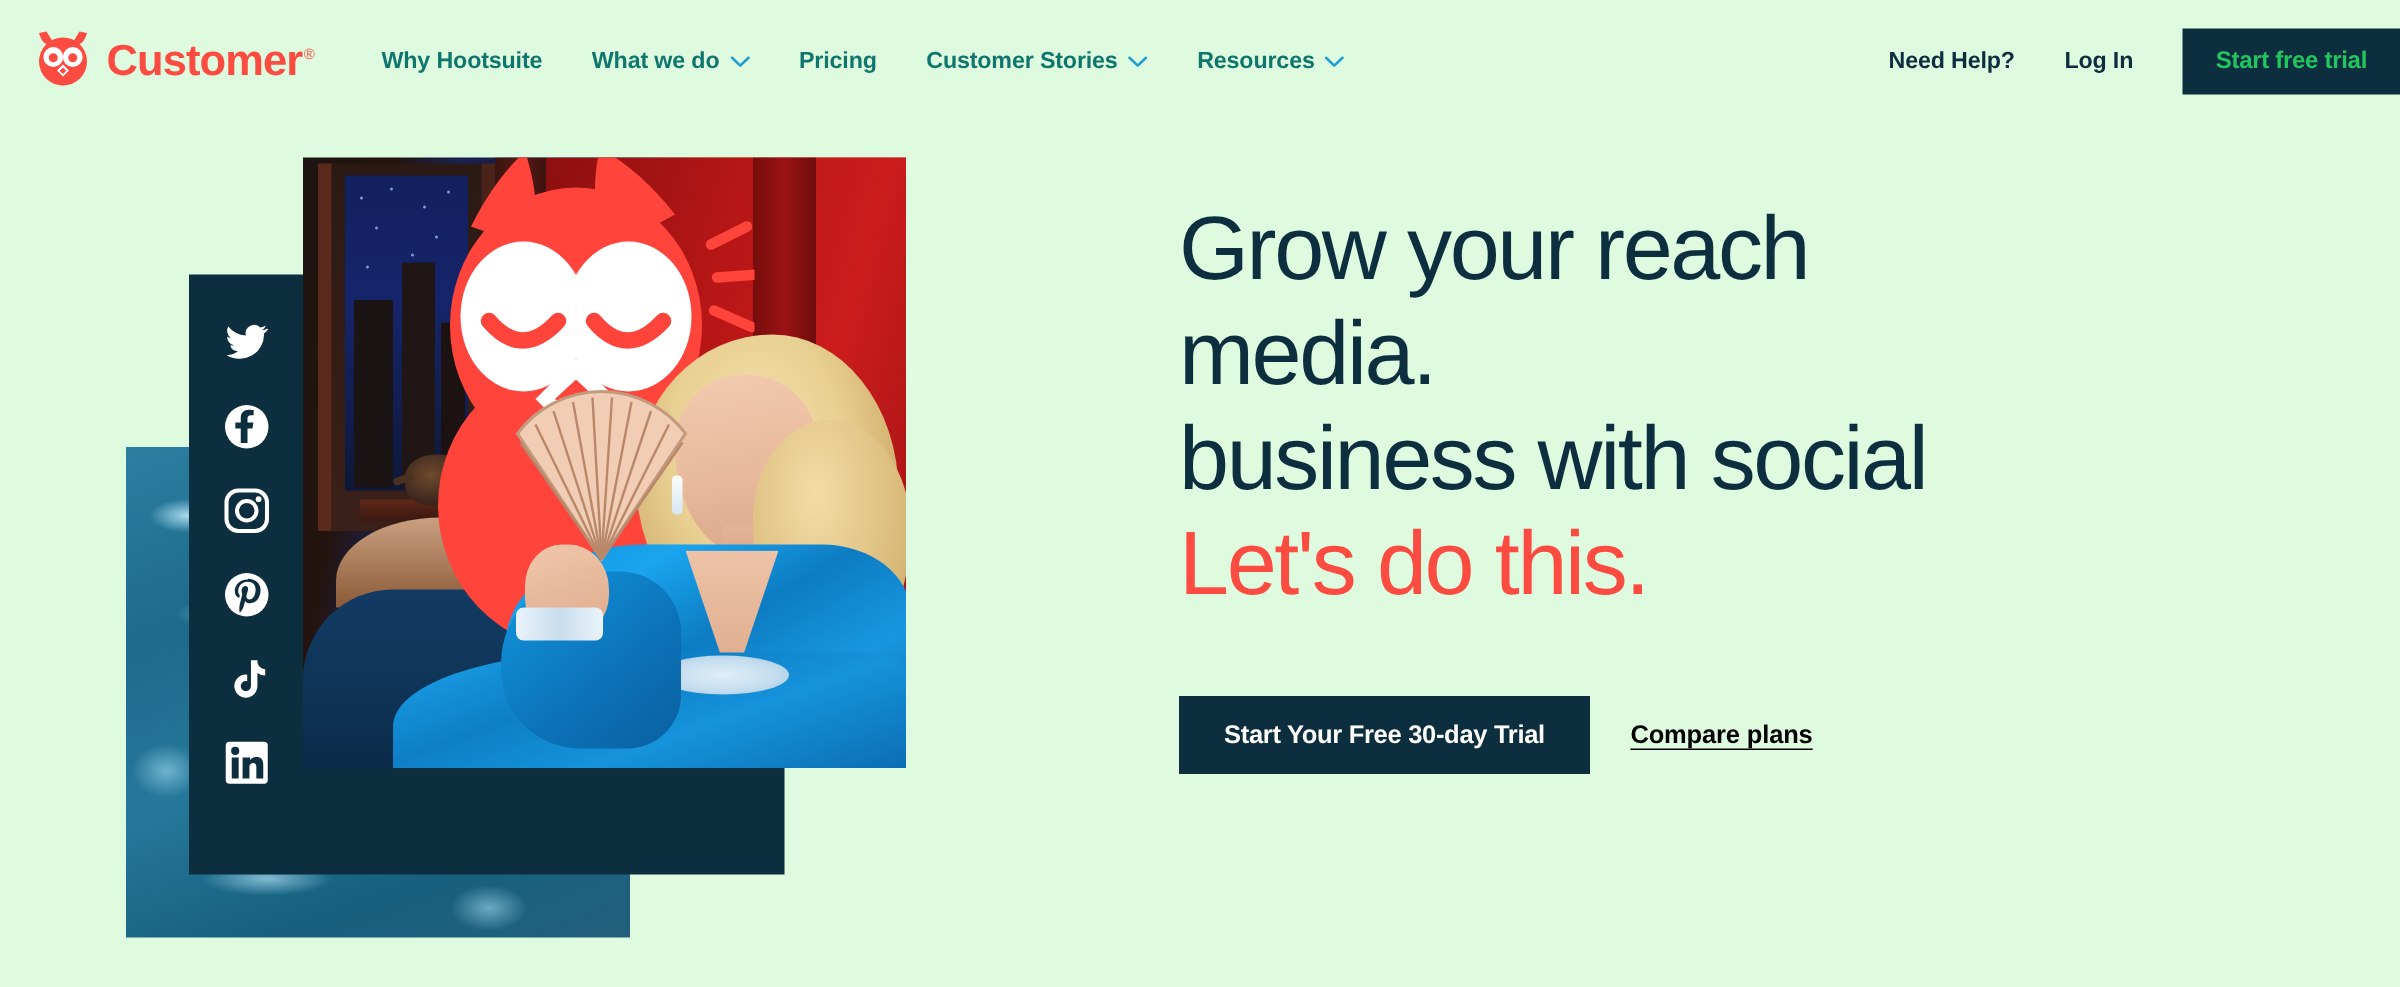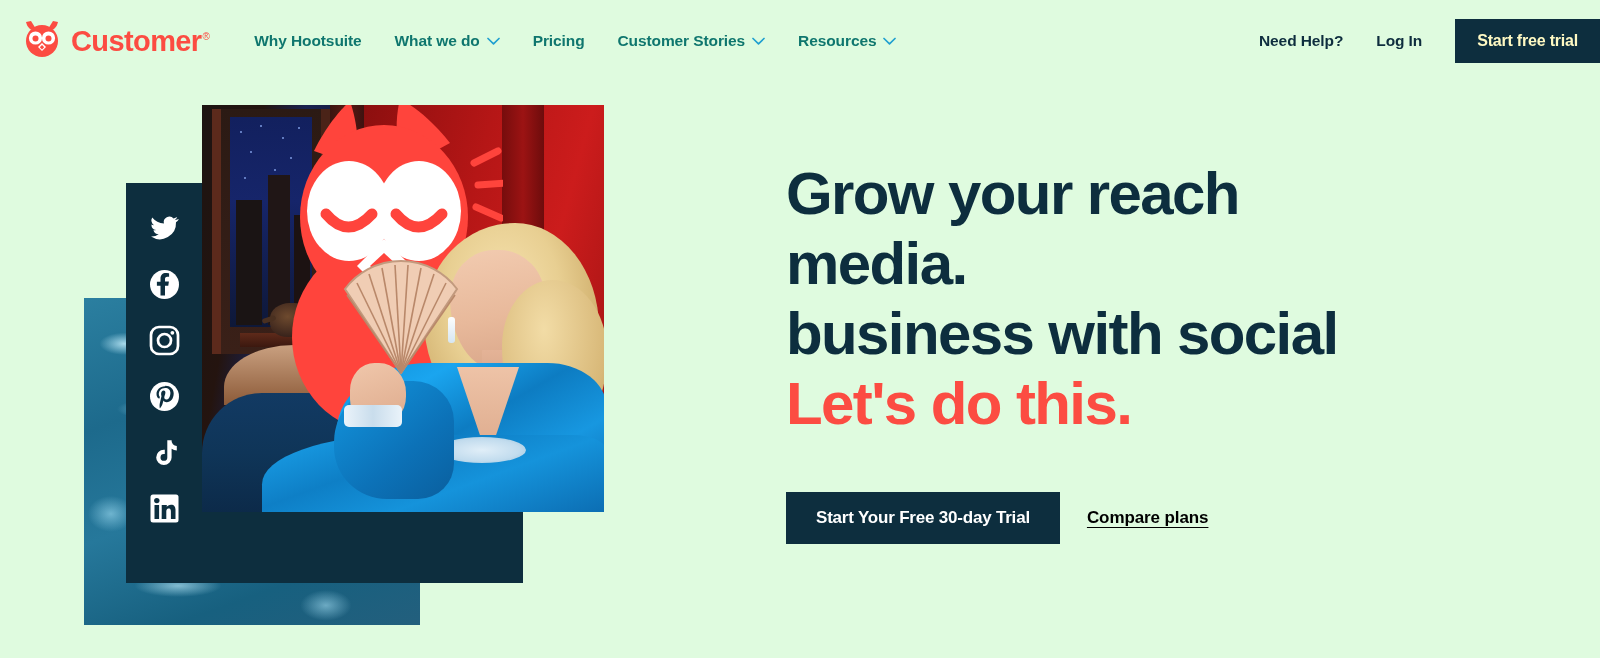--- a/index.html
+++ b/index.html
@@ -48,7 +48,7 @@
     letter-spacing:-0.1px;
   }
   .trial-btn {
-    background:#0d2e3e; color:#fef9c3;
+    background:#0d2e3e; color:#22c55e;
     font-size:16px; font-weight:700; letter-spacing:-0.2px;
     padding:0 22px; height:44px; display:flex; align-items:center;
     cursor:pointer; border:none; white-space:nowrap;

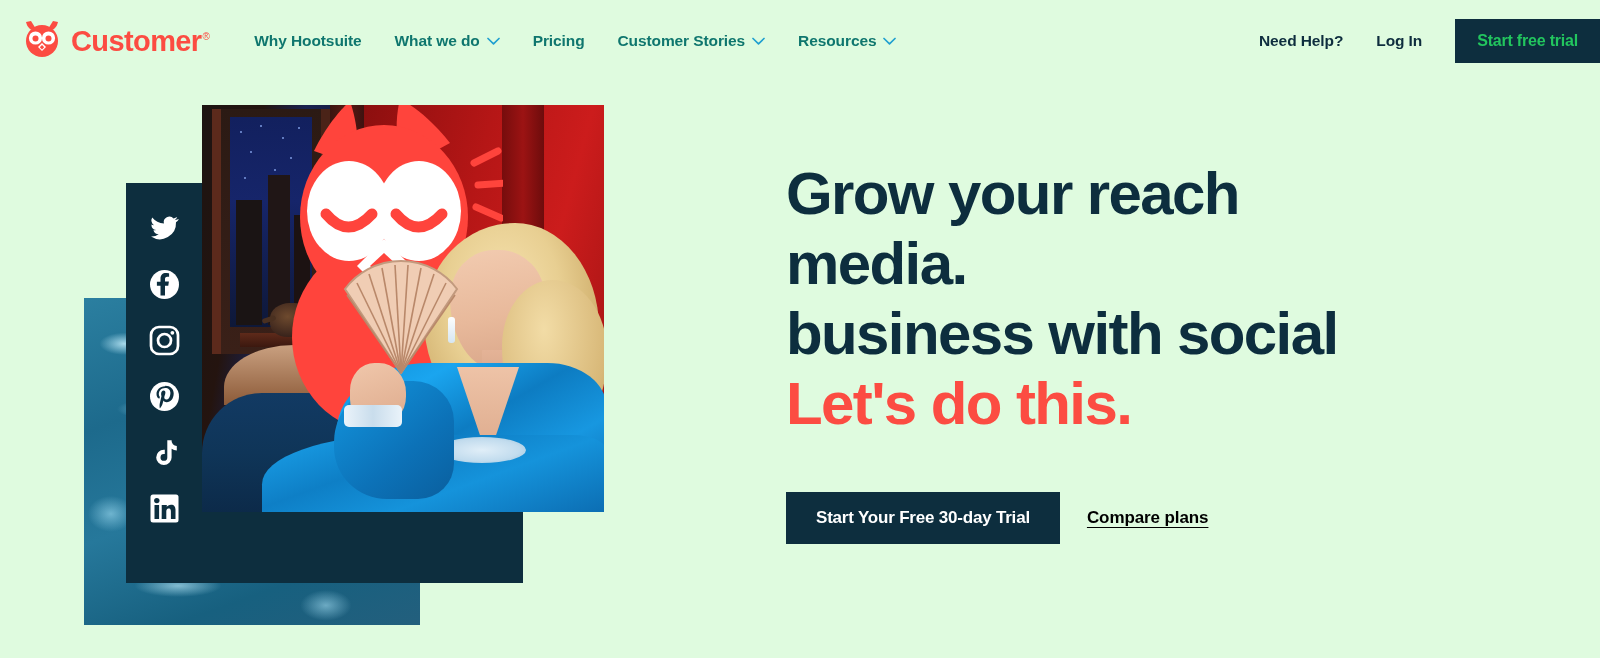--- a/index.html
+++ b/index.html
@@ -166,8 +166,8 @@
   
   .hero { position:absolute; left:786px; top:131px; width:700px; }
   .headline {
-    font-size:60px; line-height:70px; font-weight:700;
-    color:#0d2e3e; letter-spacing:-1.6px;margin-top:28px;
+    font-size:60px; line-height:70px; font-weight:400;
+    color:#0d2e3e; letter-spacing:-1.6px;
   }
   .headline .accent { color:#fc4c42; display:block; }
   .cta-row { display:flex; align-items:center; margin-top:53px; gap:27px; }

